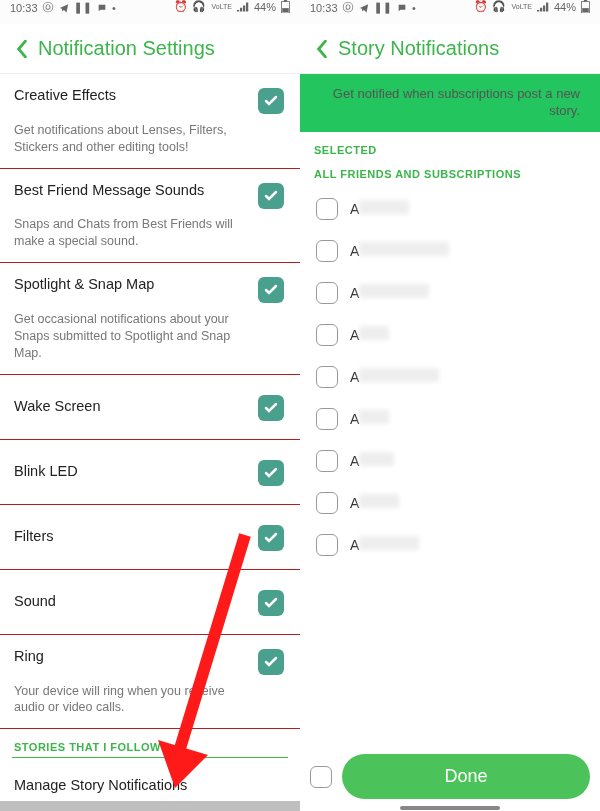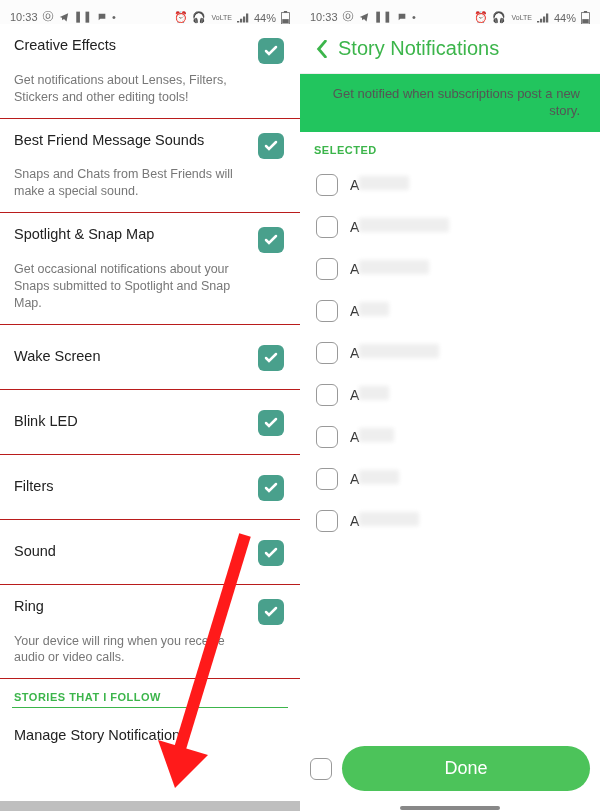--- a/index.html
+++ b/index.html
@@ -26,7 +26,7 @@
     height: 24px;
     background: #fcfcfc;
     display: flex;
-    align-items: flex-end;
+    align-items: flex-start;
     justify-content: space-between;
     padding: 0 10px;
     font-size: 11px;

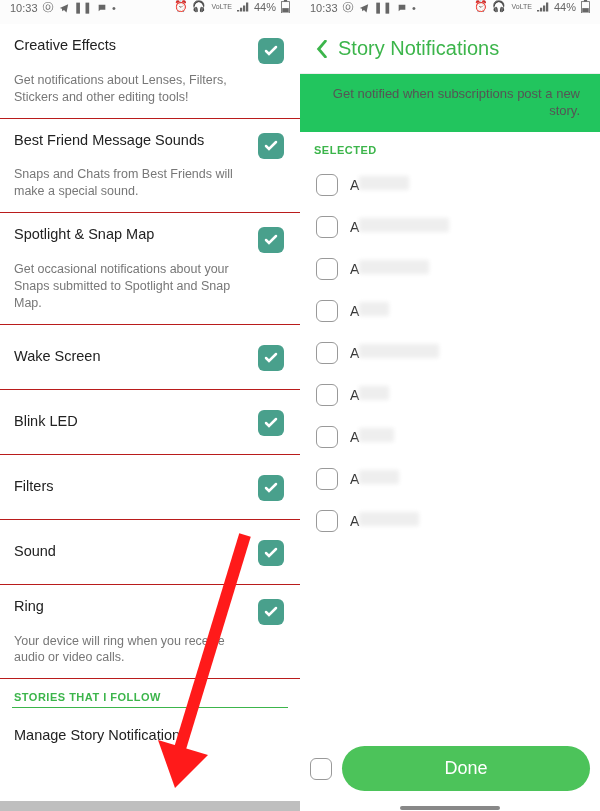--- a/index.html
+++ b/index.html
@@ -229,6 +229,14 @@
       </div>
     </div>
 
+    <div class="appheader">
+      <div class="back-btn">
+        <svg width="14" height="18" viewBox="0 0 10 16">
+            <path d="M8 1 L2 8 L8 15" stroke="#3cb54b" stroke-width="2.5" fill="none" stroke-linecap="round"></path>
+          </svg>
+      </div>
+      <div class="apptitle">Notification Settings</div>
+    </div>
 
     <div class="list">
       <div class="row">

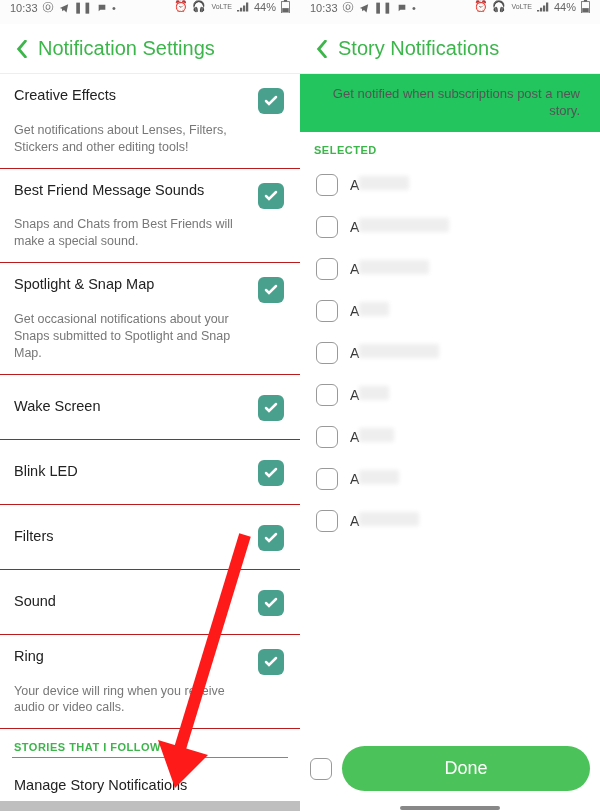--- a/index.html
+++ b/index.html
@@ -396,6 +396,7 @@
     <div class="banner">Get notified when subscriptions post a new story.</div>
 
     <div class="section-label">SELECTED</div>
+    <div class="section-label" style="padding-top:4px;">ALL FRIENDS AND SUBSCRIPTIONS</div>
 
     <div class="friends-scroll">
       <div class="friend-row">

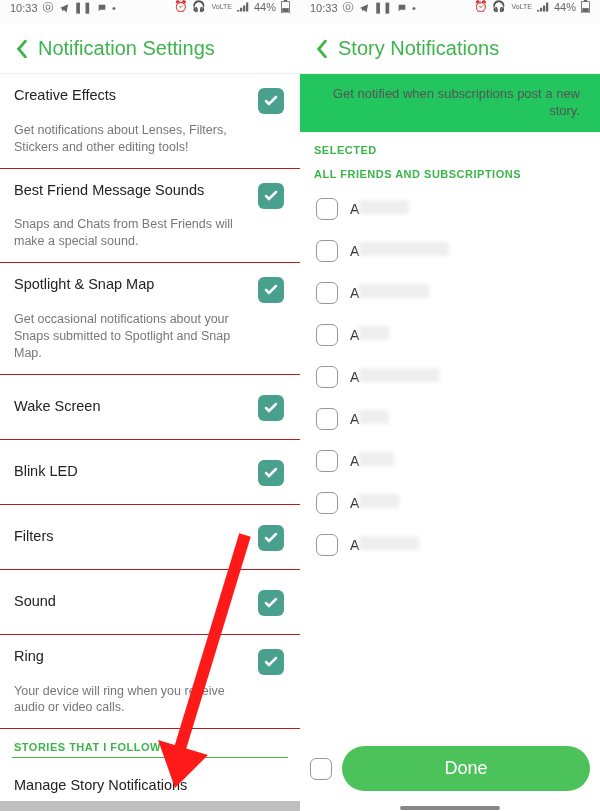--- a/index.html
+++ b/index.html
@@ -144,7 +144,7 @@
   
   .done-bar {
     position: absolute;
-    bottom: 20px;
+    bottom: 12px;
     left: 10px; right: 10px;
     display: flex;
     align-items: center;

